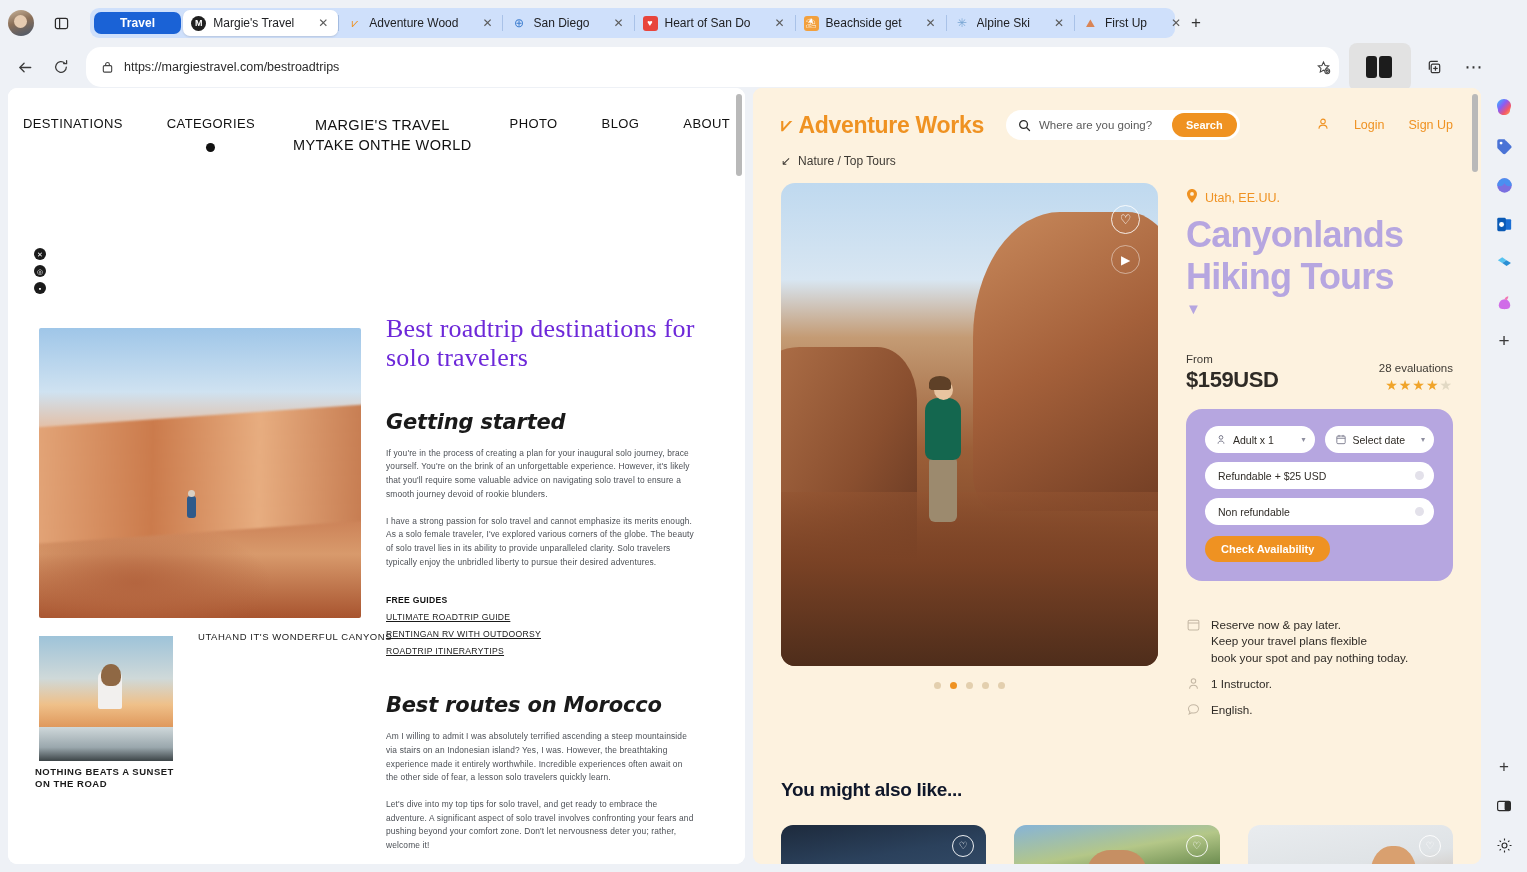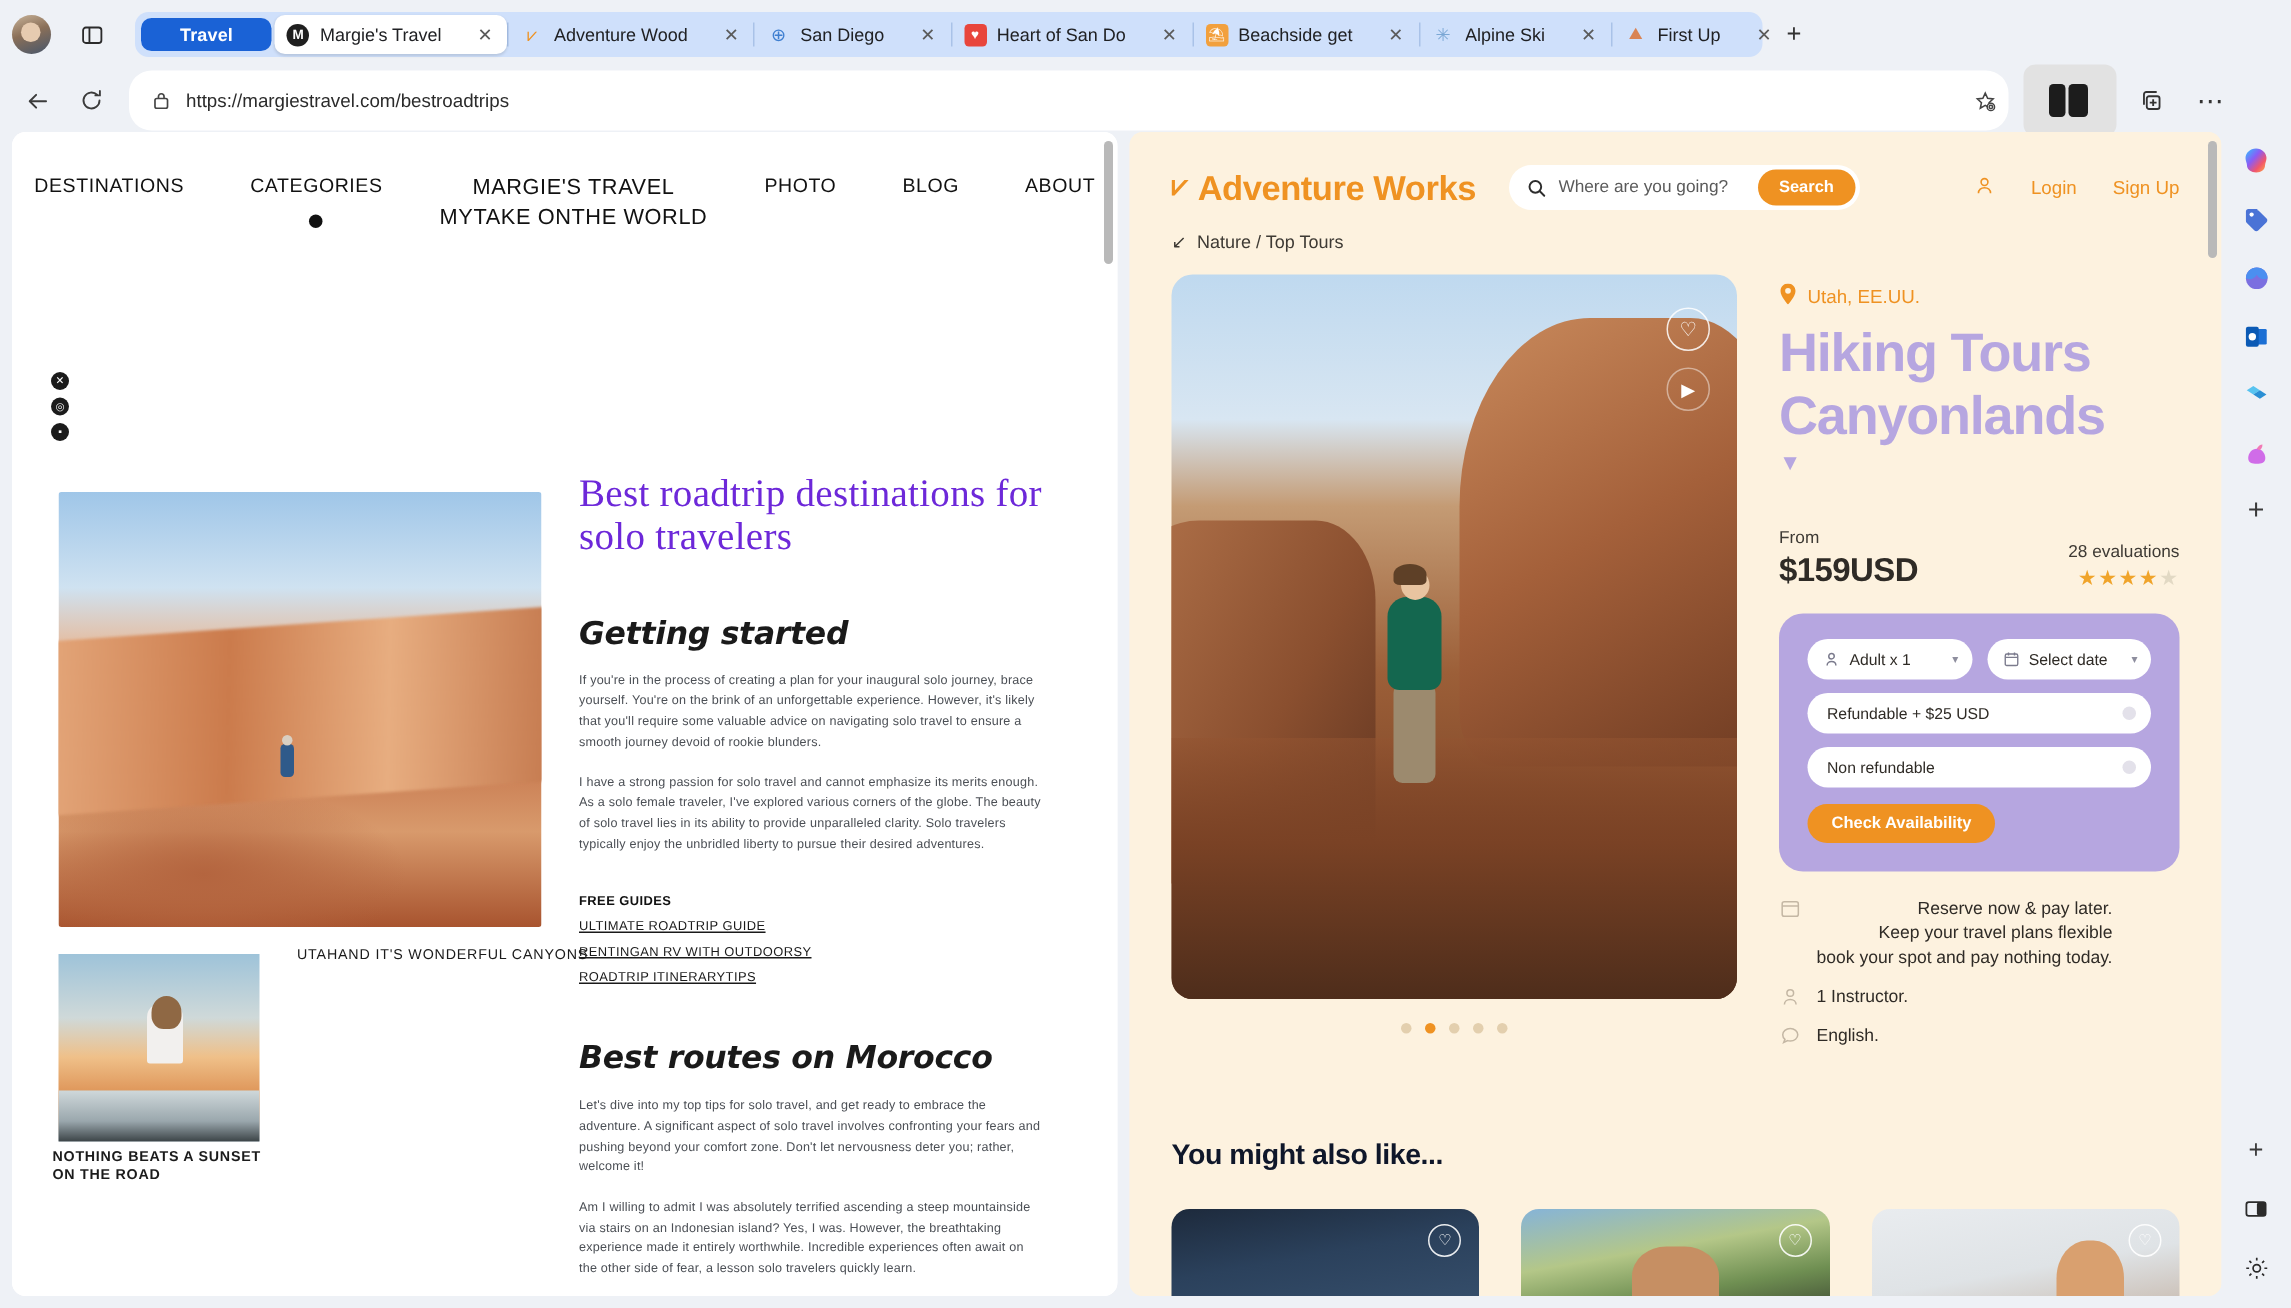--- a/index.html
+++ b/index.html
@@ -658,8 +658,8 @@
             </div>
 
             <div class="aw-title">
+              <div>Canyonlands</div>
               <div>Hiking Tours</div>
-              <div>Canyonlands</div>
             </div>
             <div class="aw-caret">▼</div>
 

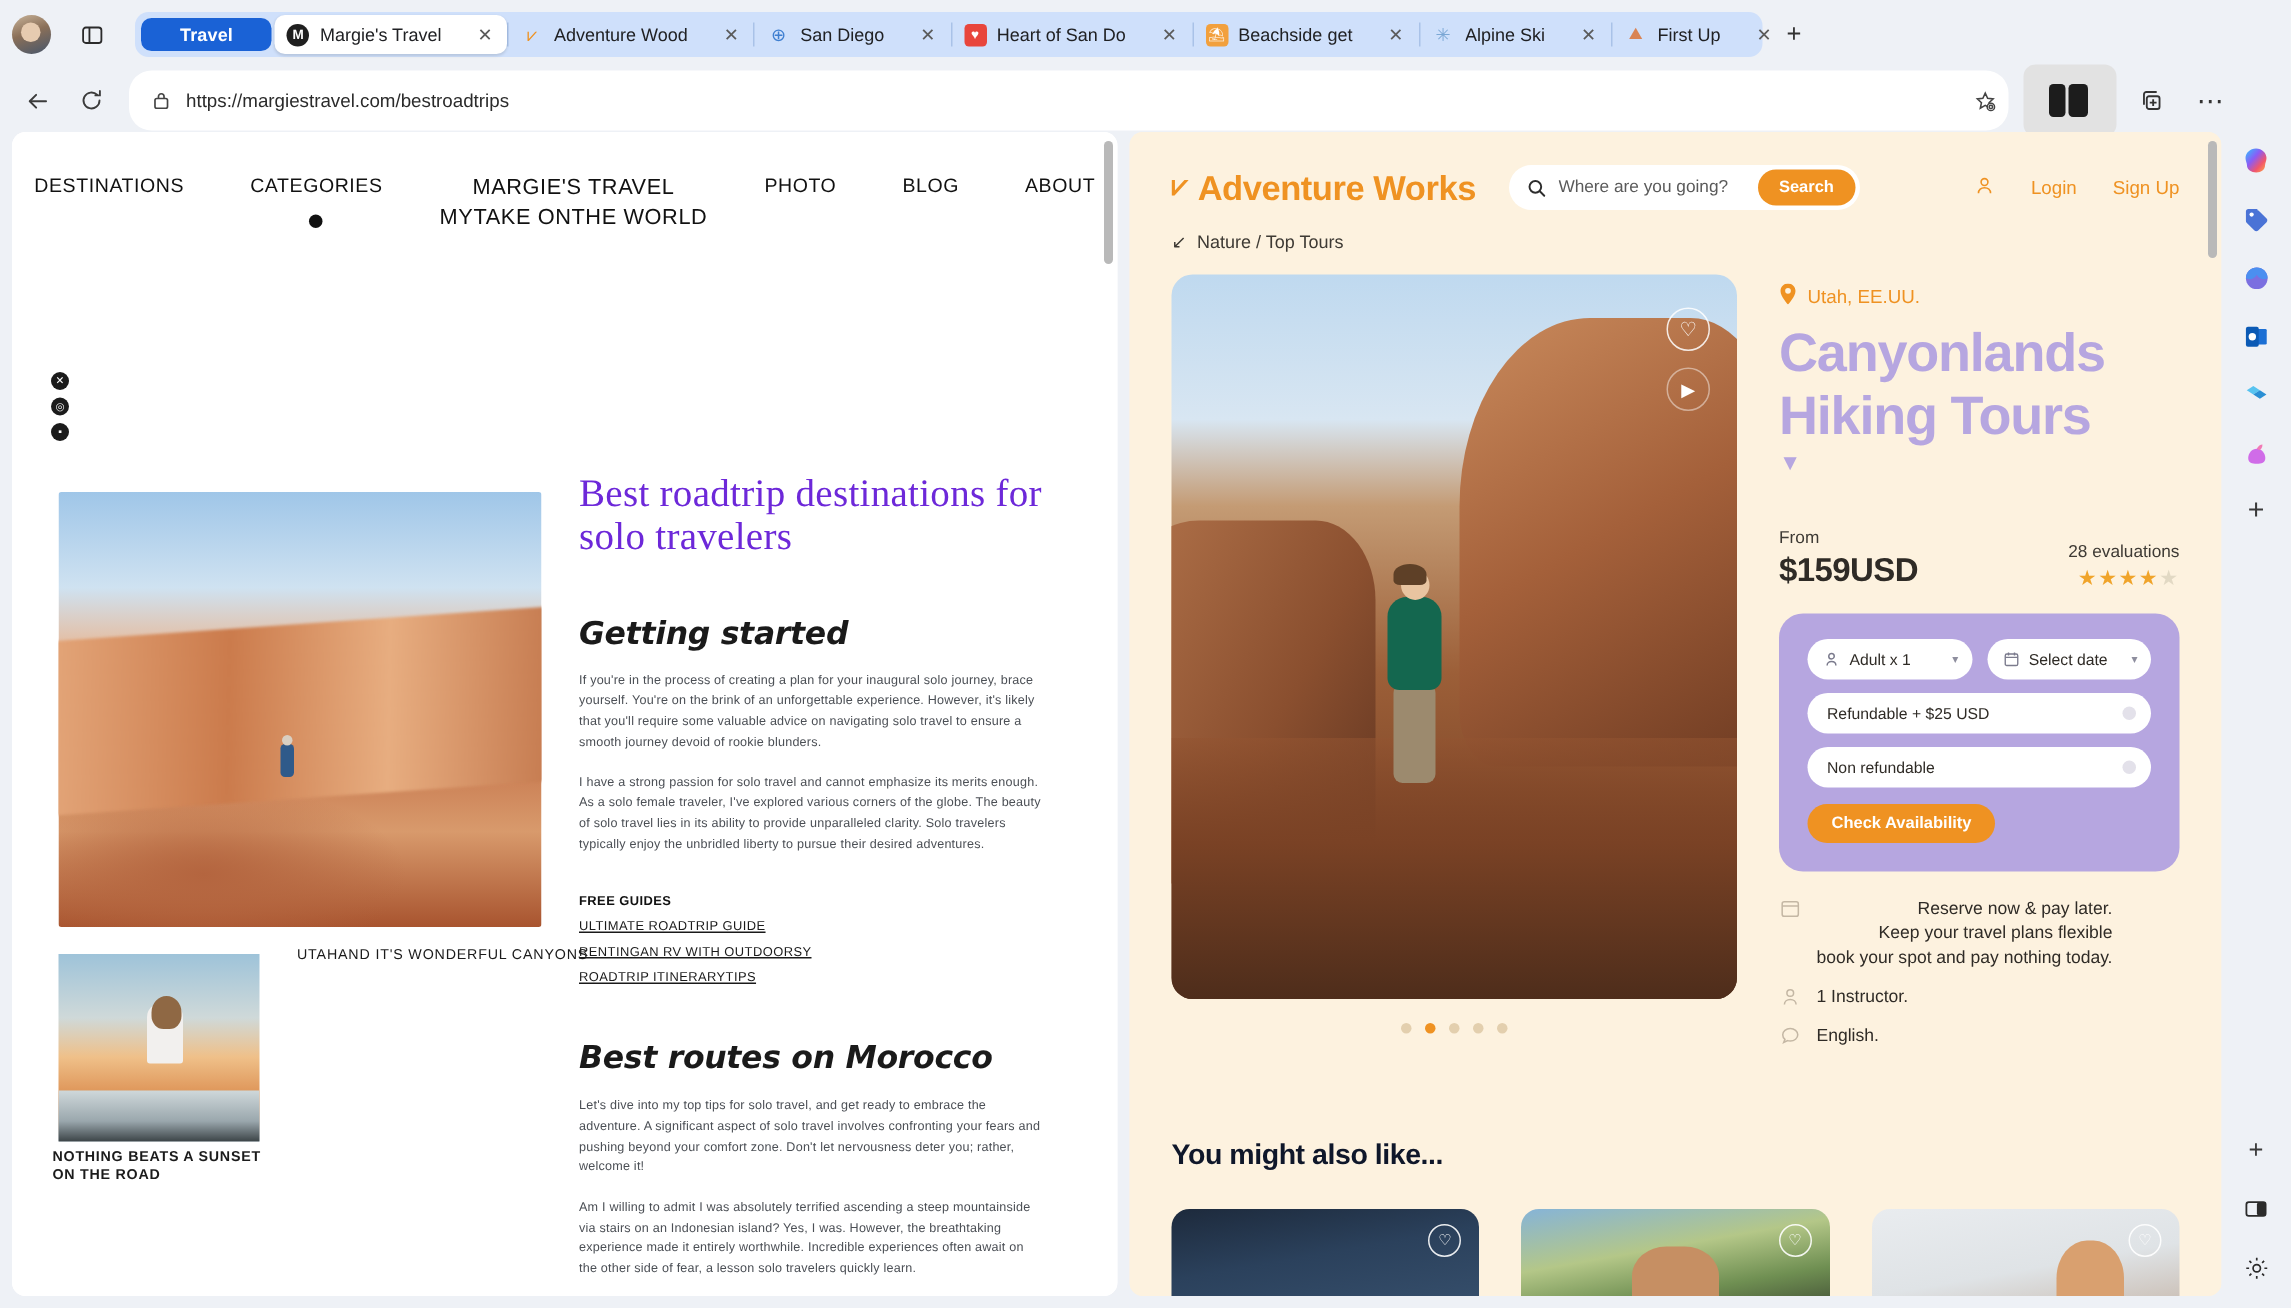--- a/index.html
+++ b/index.html
@@ -361,7 +361,7 @@
     font-family: inherit;
   }
 
-  .aw-notes { margin-top: 17px; text-align: right; }
+  .aw-notes { margin-top: 36px; }
   .aw-note { display: flex; gap: 11px; align-items: flex-start; margin-bottom: 10px; }
   .aw-note .ni { color: #c4b7a4; font-size: 13px; width: 14px; flex:0 0 auto; display:flex; justify-content:center; padding-top:1px;}
   .aw-note .nt { font-size: 11.7px; line-height: 1.39; color: #2f2b26; }

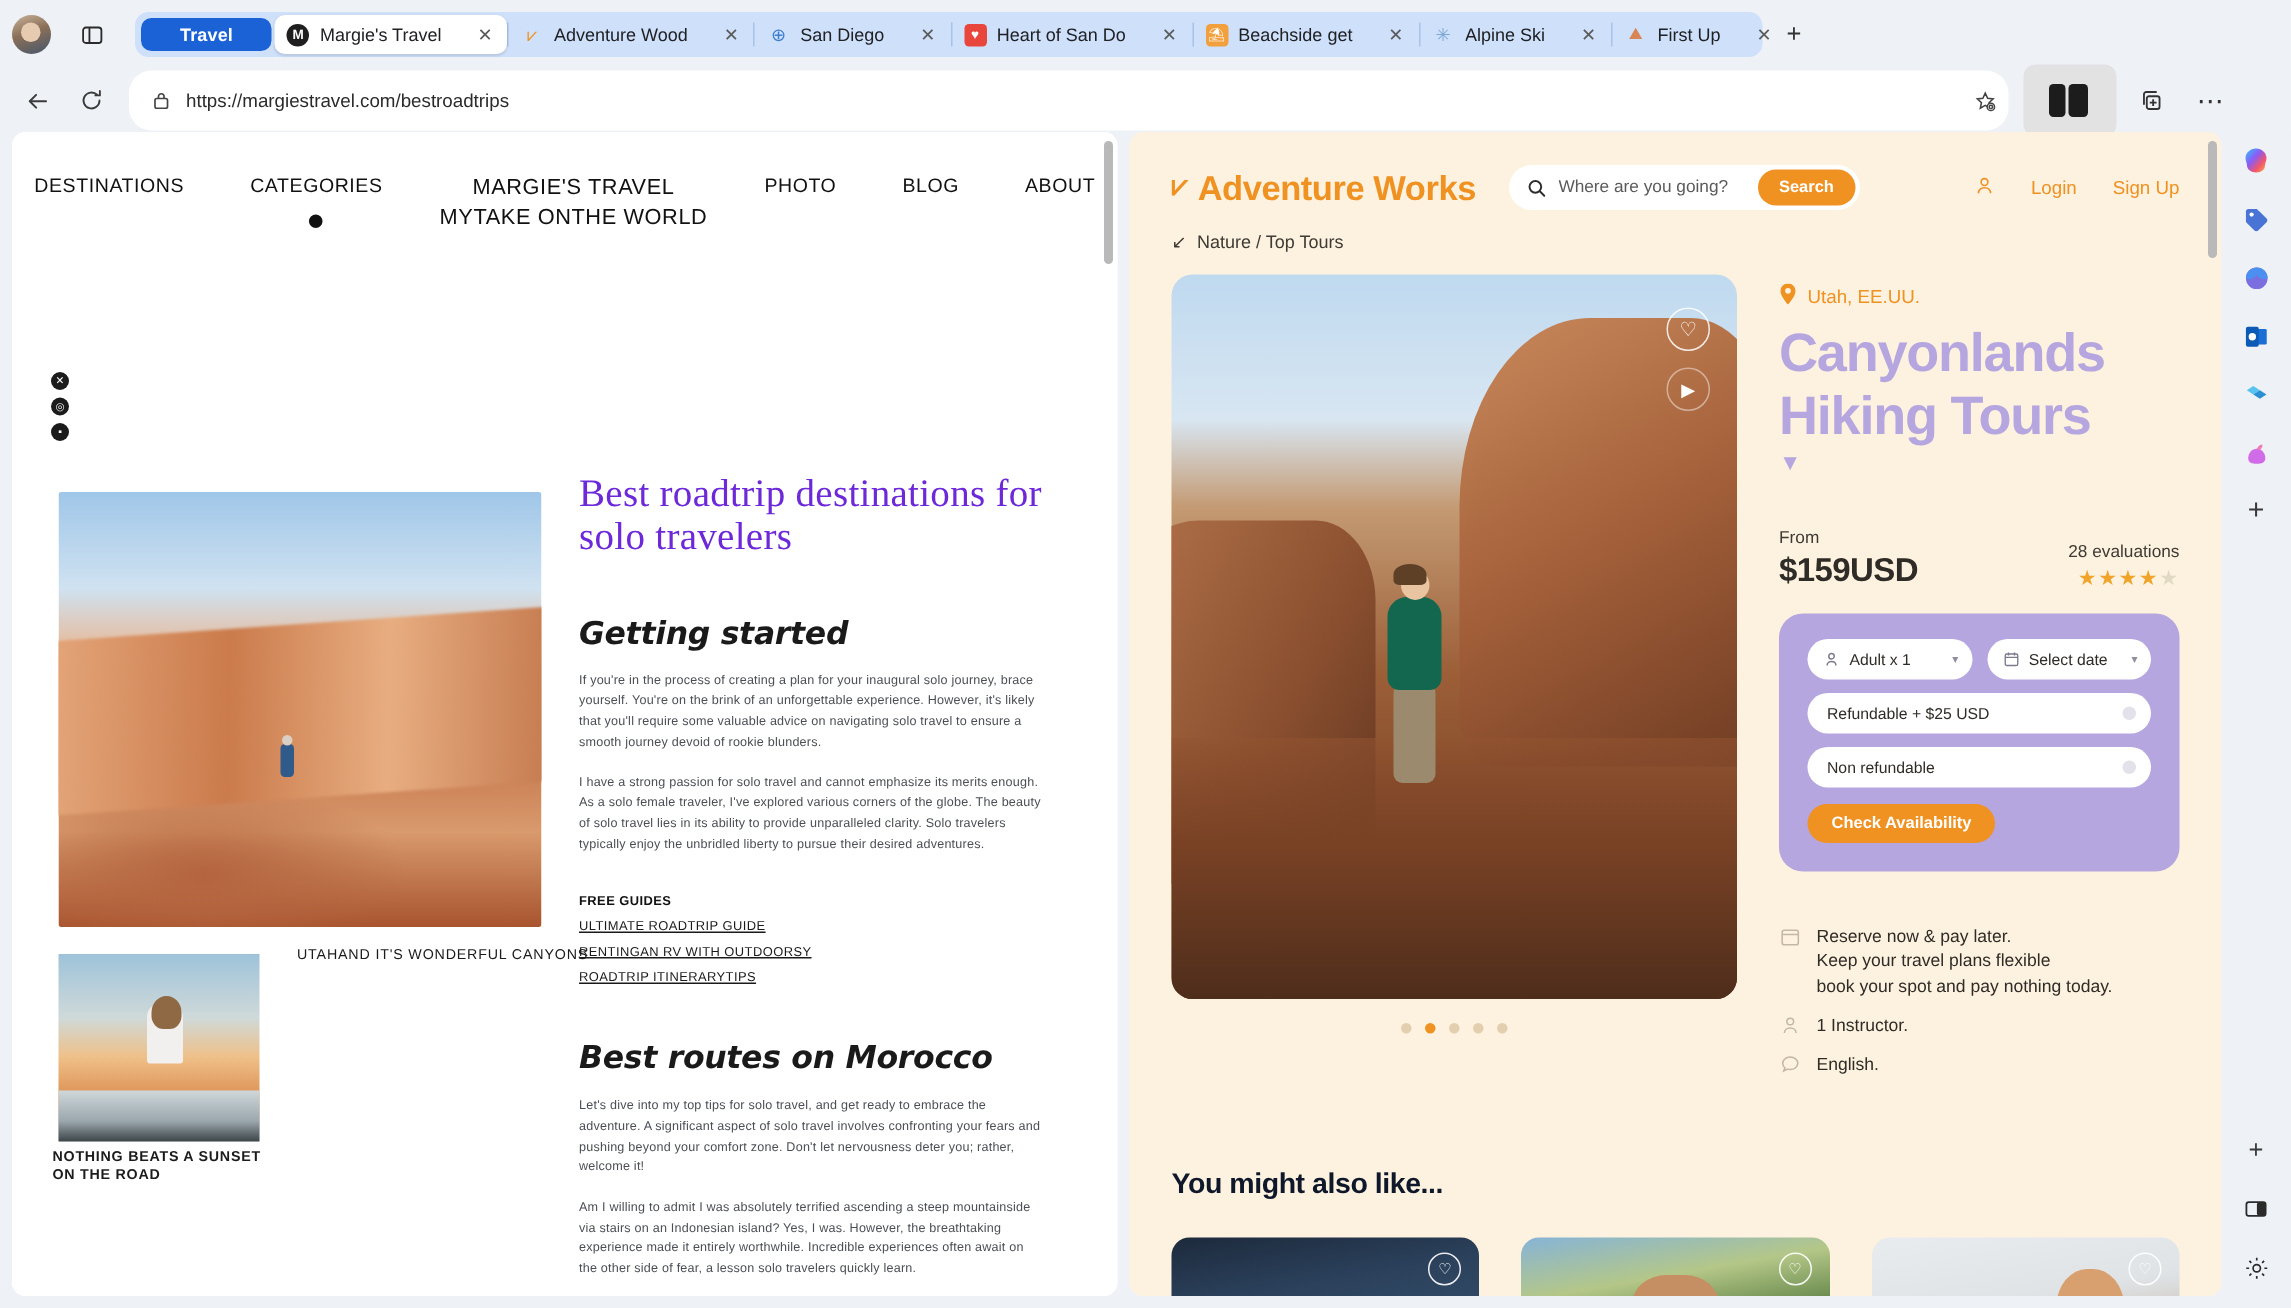--- a/index.html
+++ b/index.html
@@ -574,8 +574,8 @@
             </div>
 
             <h2 class="mt-h2">Best routes on Morocco</h2>
+            <p class="mt-p">Am I willing to admit I was absolutely terrified ascending a steep mountainside via stairs on an Indonesian island? Yes, I was. However, the breathtaking experience made it entirely worthwhile. Incredible experiences often await on the other side of fear, a lesson solo travelers quickly learn.</p>
             <p class="mt-p">Let's dive into my top tips for solo travel, and get ready to embrace the adventure. A significant aspect of solo travel involves confronting your fears and pushing beyond your comfort zone. Don't let nervousness deter you; rather, welcome it!</p>
-            <p class="mt-p">Am I willing to admit I was absolutely terrified ascending a steep mountainside via stairs on an Indonesian island? Yes, I was. However, the breathtaking experience made it entirely worthwhile. Incredible experiences often await on the other side of fear, a lesson solo travelers quickly learn.</p>
 
           </div>
         </div>

